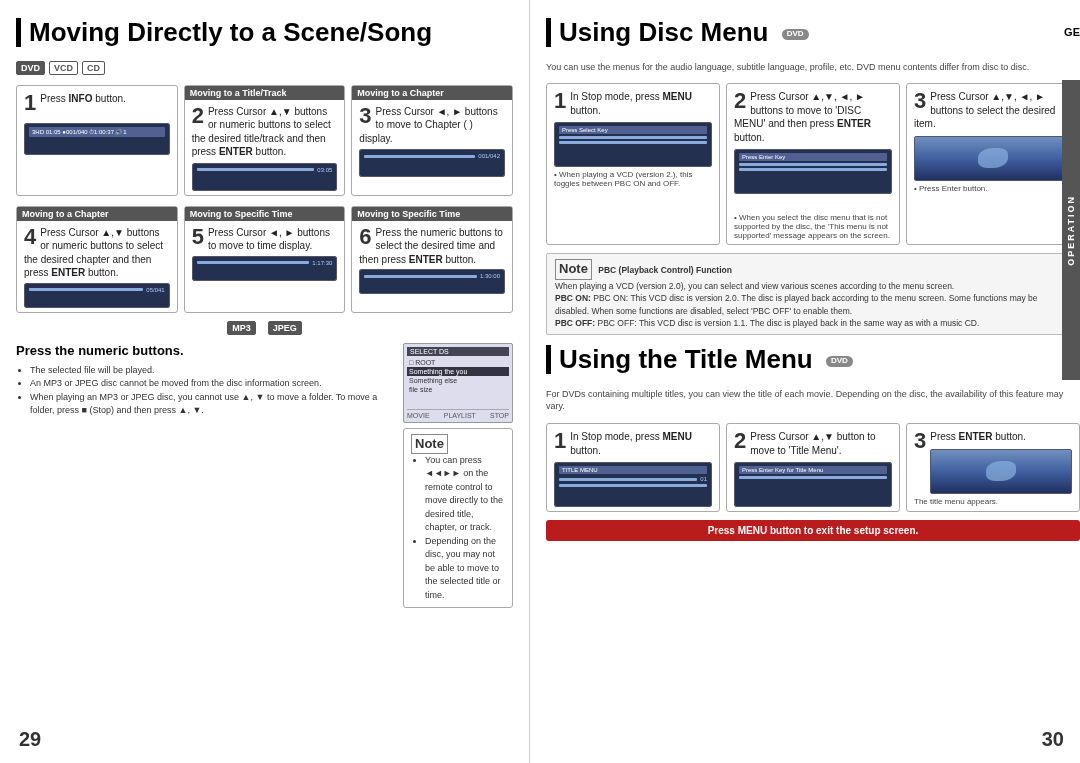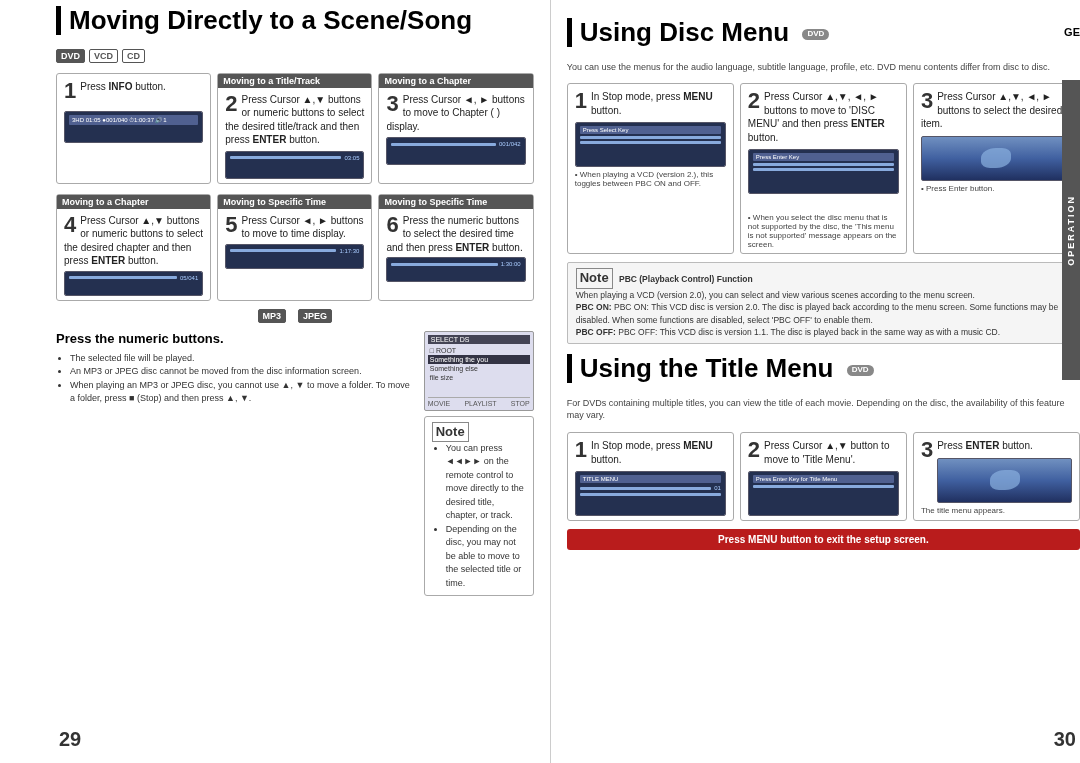--- a/index.html
+++ b/index.html
@@ -14,10 +14,9 @@
     }
     .left-page {
       width: 530px;
-      padding: 6px 16px 12px 16px;
+      padding: 18px 16px 12px 16px;
       border-right: 1px solid #ccc;
       position: relative;
-      margin-left: 40px;
     }
     .right-page {
       width: 550px;

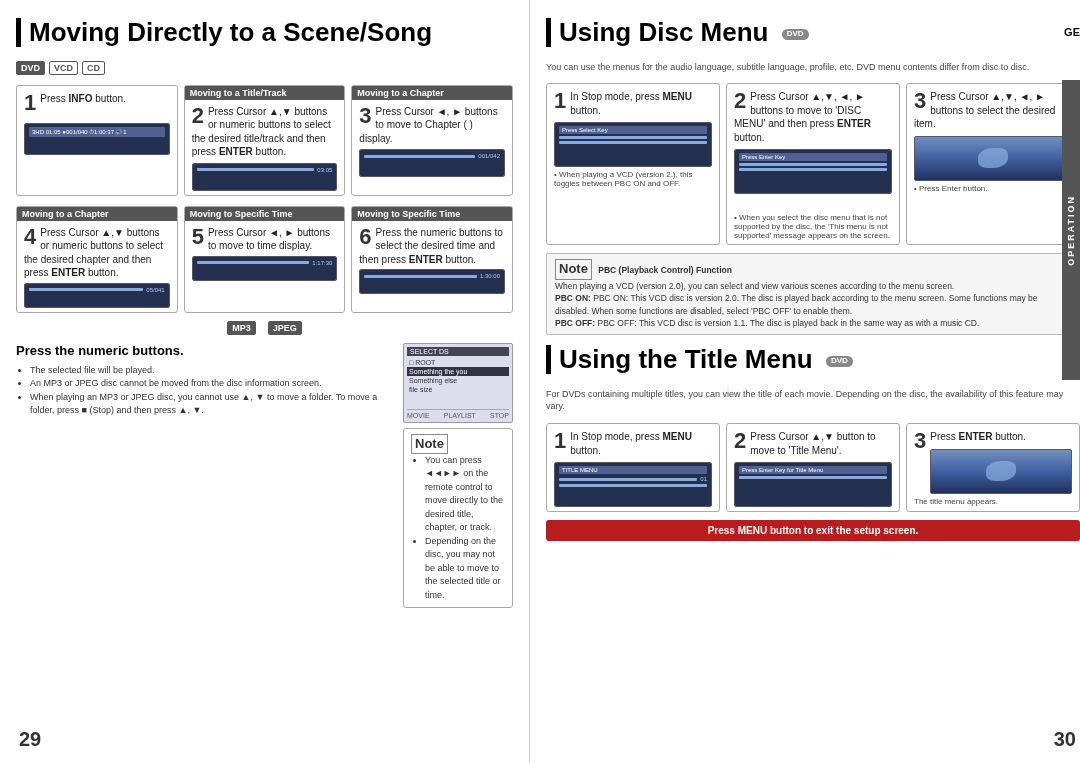--- a/index.html
+++ b/index.html
@@ -168,7 +168,7 @@
       color: #333;
     }
     .page-number.left { left: 19px; }
-    .page-number.right { right: 4px; }
+    .page-number.right { right: 16px; }
 
     
     .right-page .page-title {

